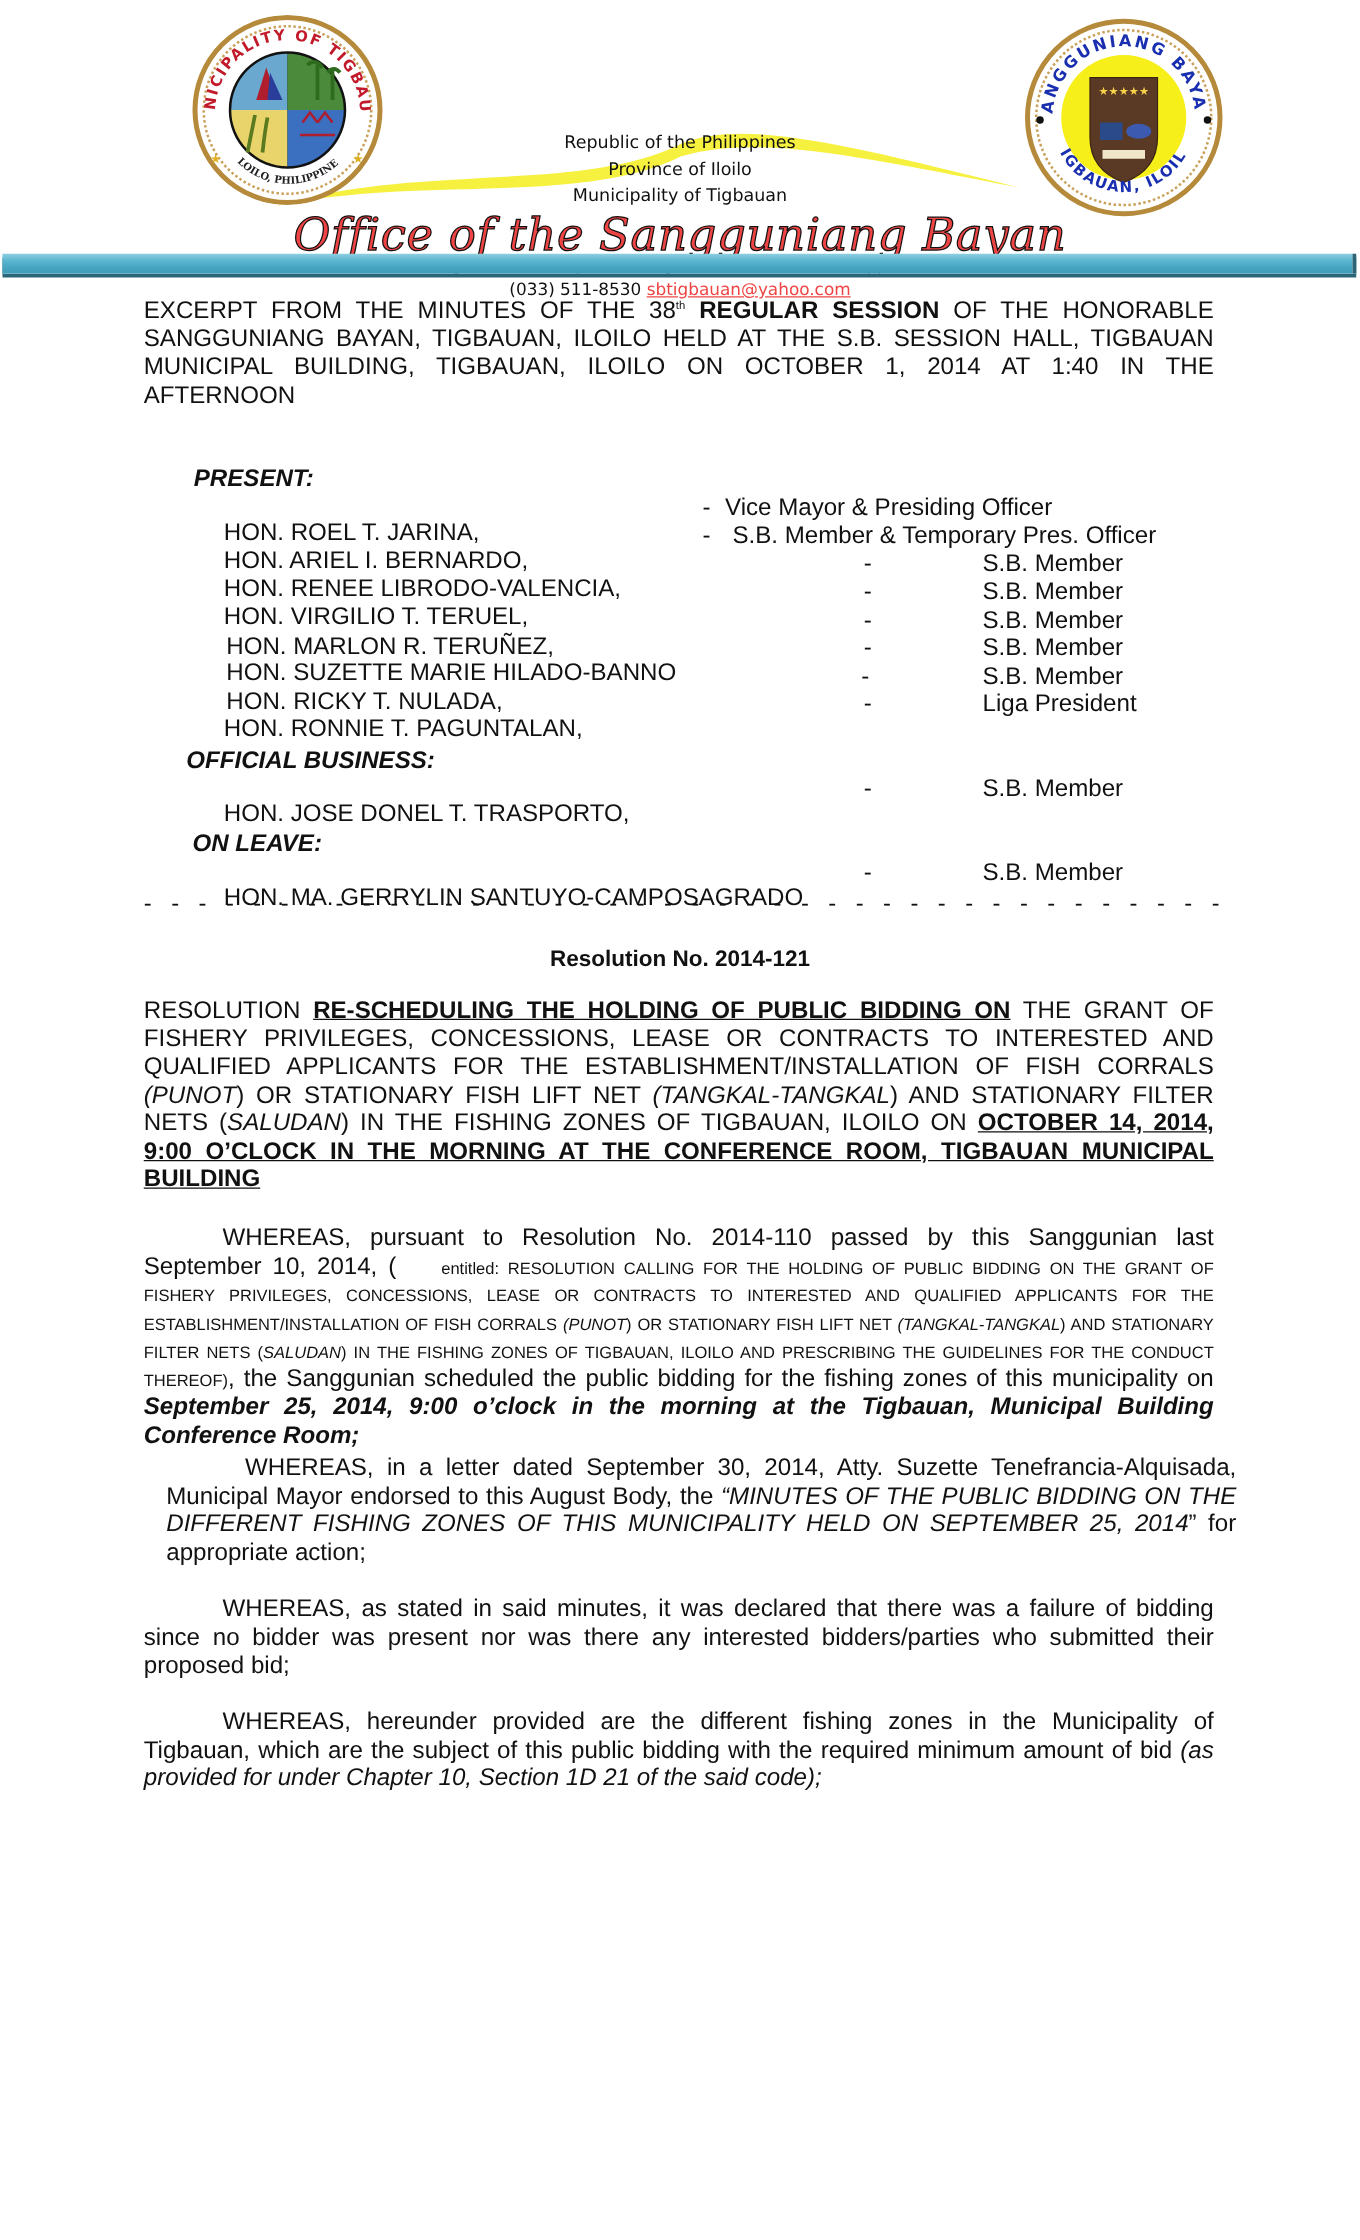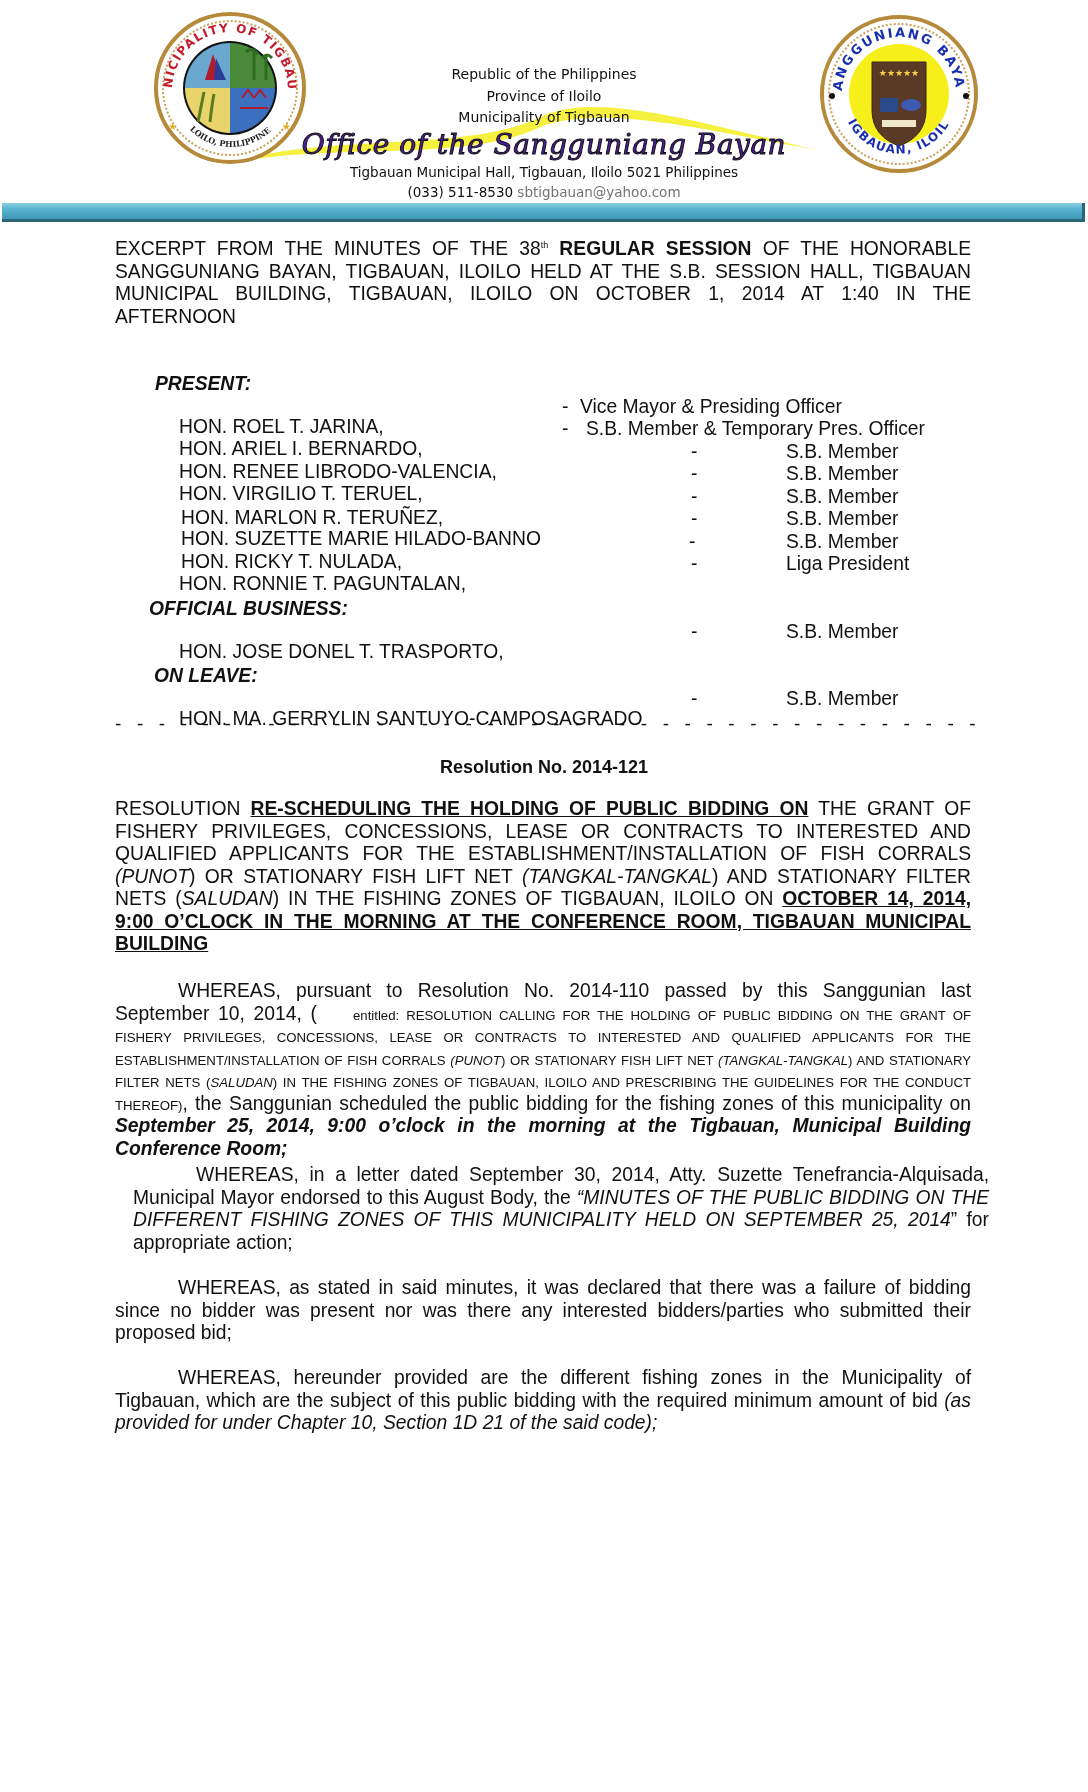--- a/index.html
+++ b/index.html
@@ -14,7 +14,7 @@
   .swoosh { position: absolute; left: 215px; top: 95px; width: 600px; height: 75px; }
 
   .lh-line { position: absolute; left: 0; width: 1088px; text-align: center;
-             font-family: "DejaVu Sans", sans-serif; font-size: 14px; color: #111; }
+             font-family: "DejaVu Sans", sans-serif; font-size: 14px; color: #111; margin-top: 40px; }
   .lh-republic { top: 66px; }
   .lh-province { top: 88px; }
   .lh-municipality { top: 109px; }

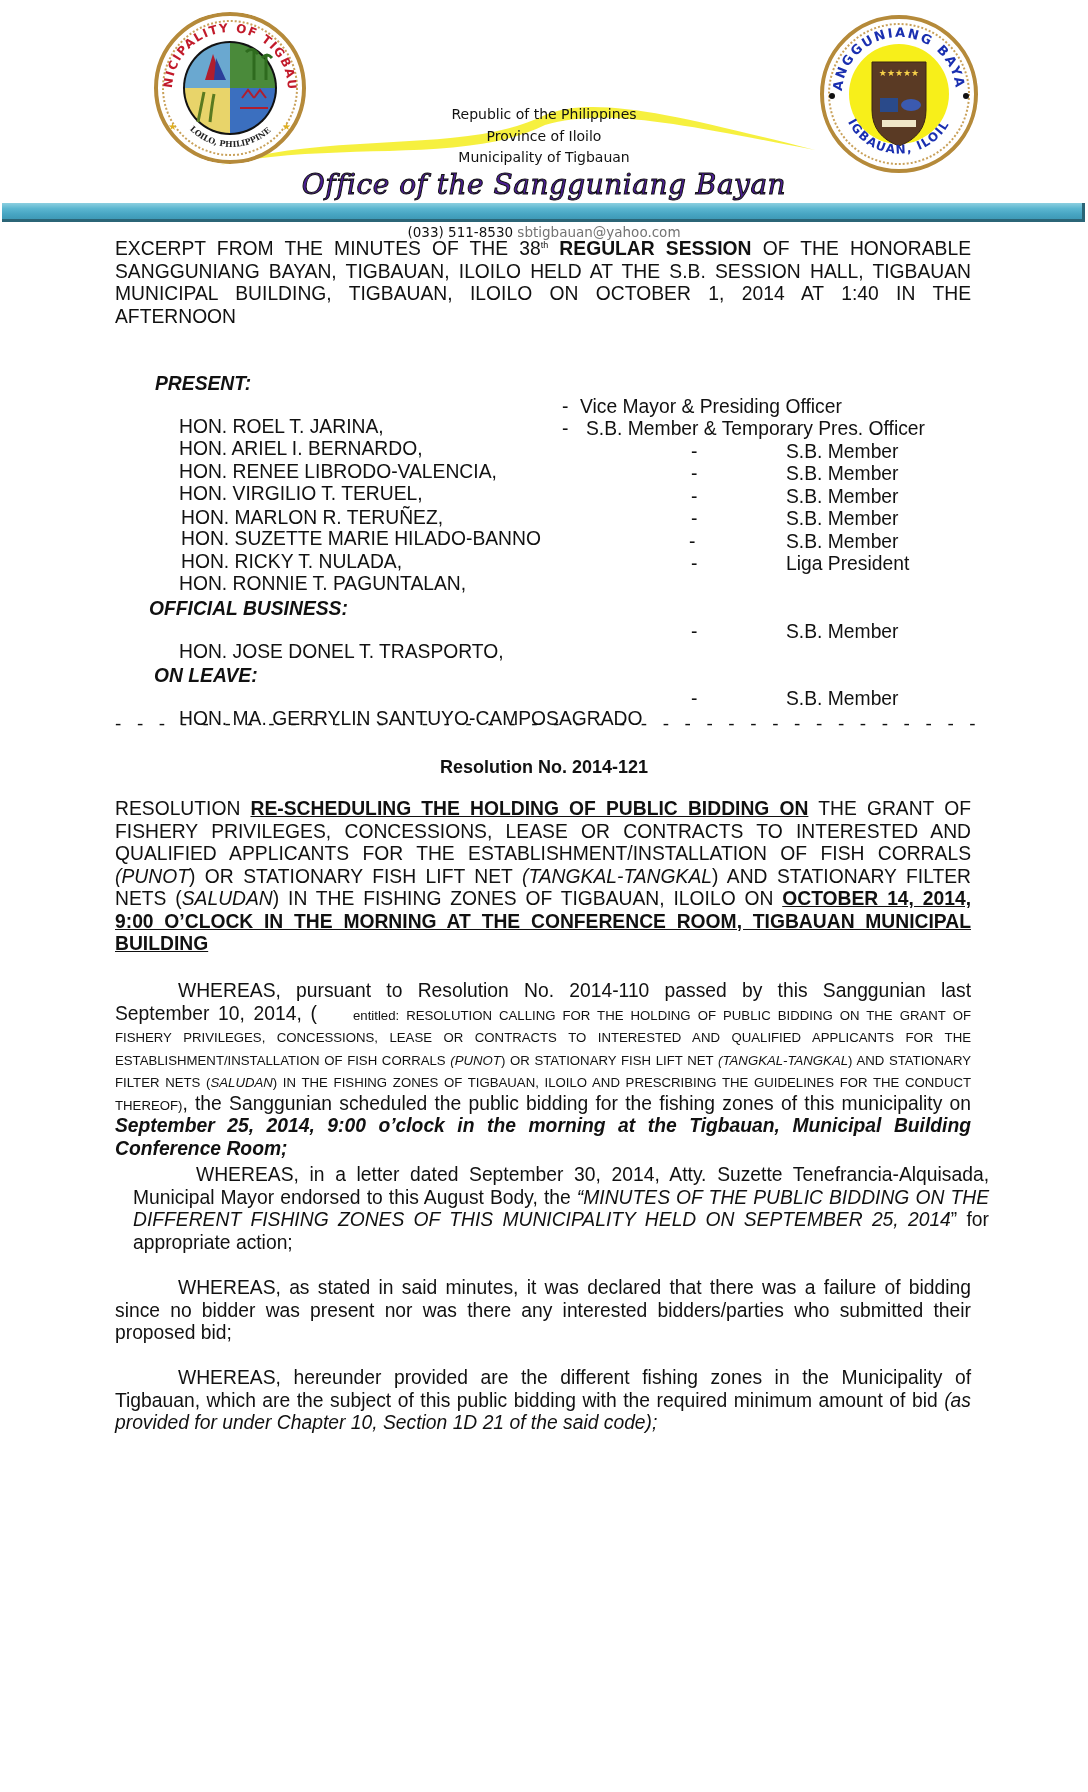--- a/index.html
+++ b/index.html
@@ -19,7 +19,7 @@
   .lh-province { top: 88px; }
   .lh-municipality { top: 109px; }
   .lh-office { top: 128px; font-family: "DejaVu Serif", serif; font-style: italic;
-               font-size: 28px; font-weight: normal; color: #4c1d95;
+               font-size: 36px; font-weight: normal; color: #ef4444;
                -webkit-text-stroke: 1px #111; letter-spacing: 0.5px; }
   .lh-address { top: 164px; font-size: 13.5px; }
   .lh-contact { top: 184px; font-size: 13.5px; }

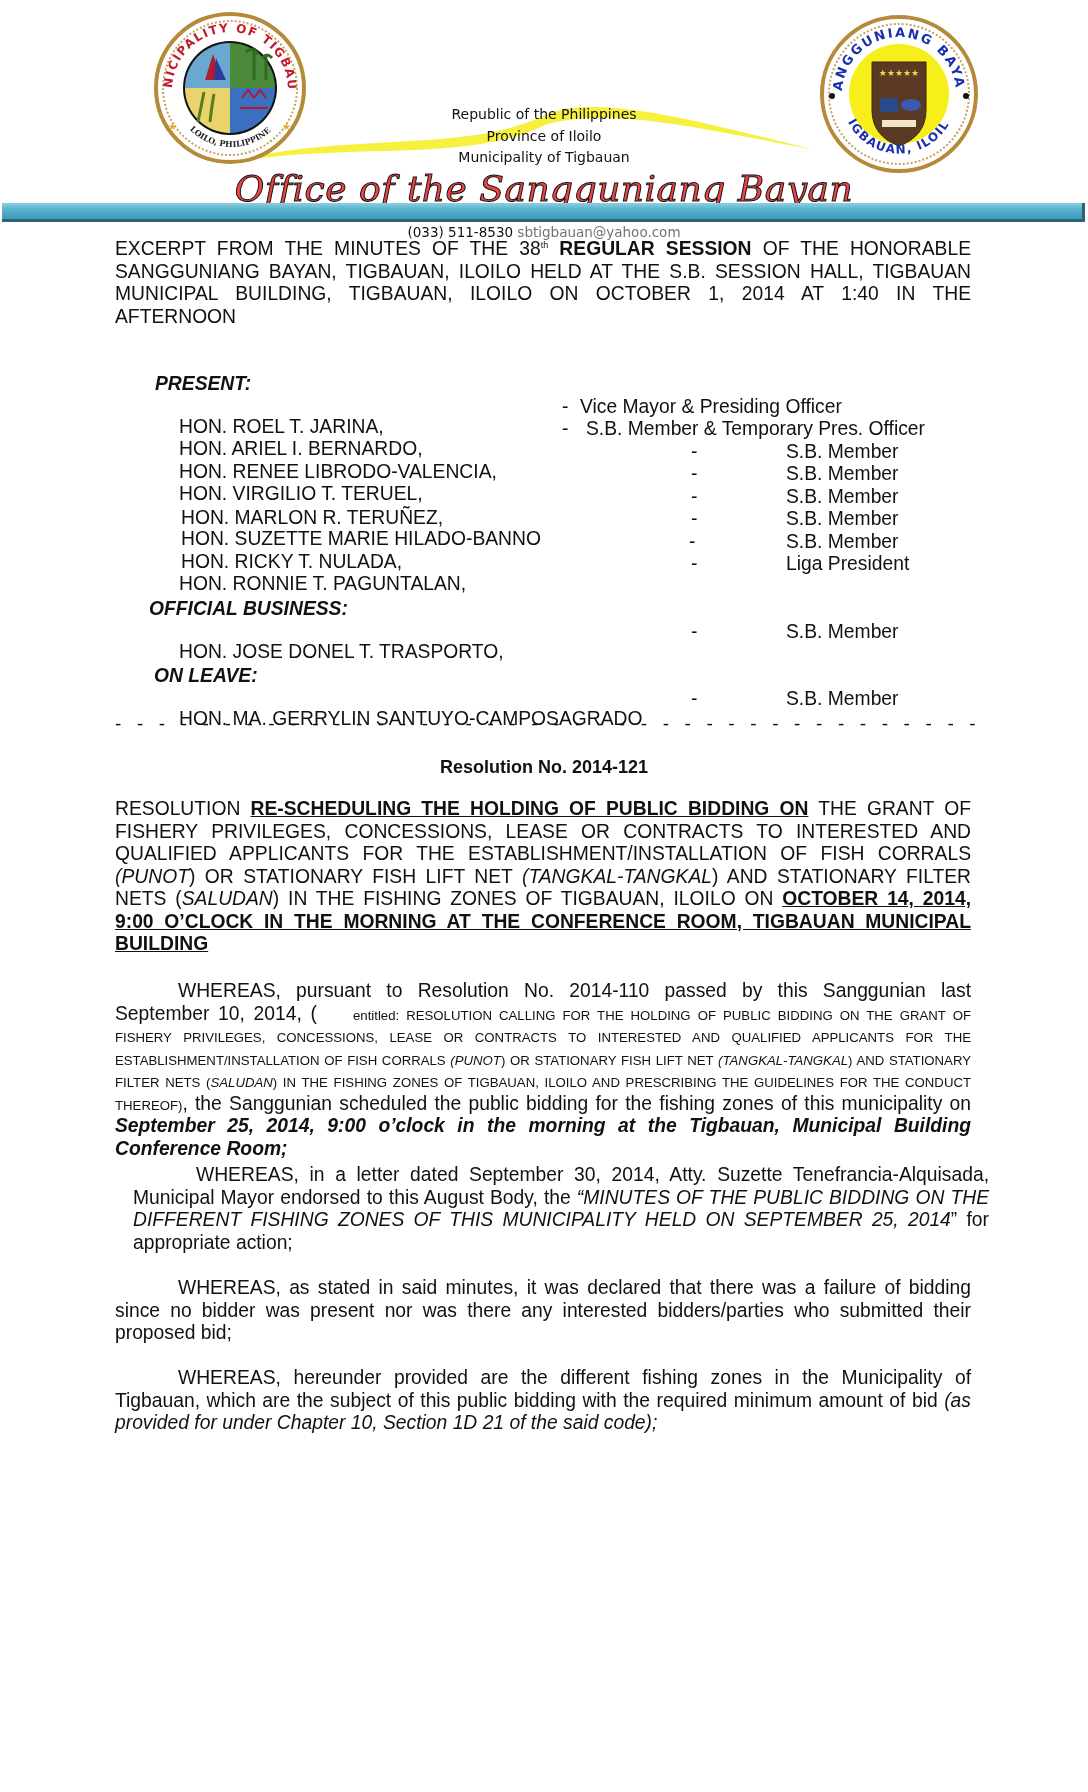--- a/index.html
+++ b/index.html
@@ -23,7 +23,7 @@
                -webkit-text-stroke: 1px #111; letter-spacing: 0.5px; }
   .lh-address { top: 164px; font-size: 13.5px; }
   .lh-contact { top: 184px; font-size: 13.5px; }
-  .lh-email { color: #737373; }
+  .lh-email { color: #ef4444; text-decoration: underline; }
 
   .teal-bar { position: absolute; left: 2px; top: 203px; width: 1080px; height: 16px;
               background: linear-gradient(#8ccfe0 0%, #5bb6d0 35%, #47a5c2 70%, #3f9ab7 100%);

